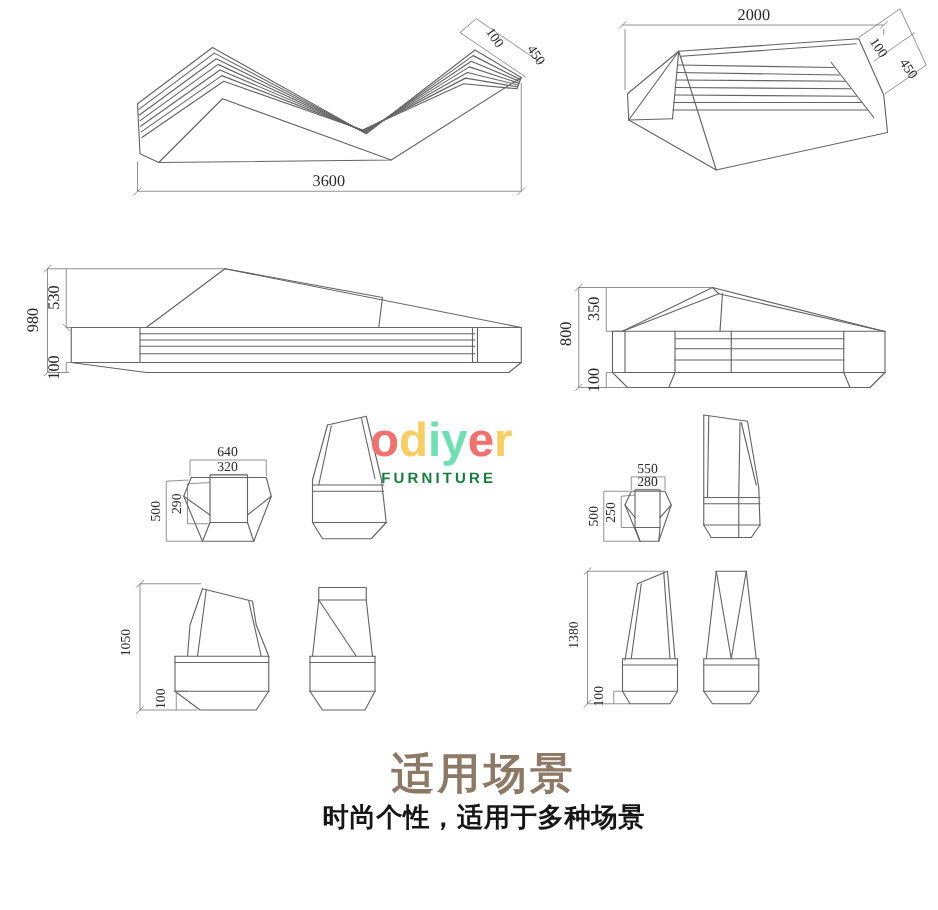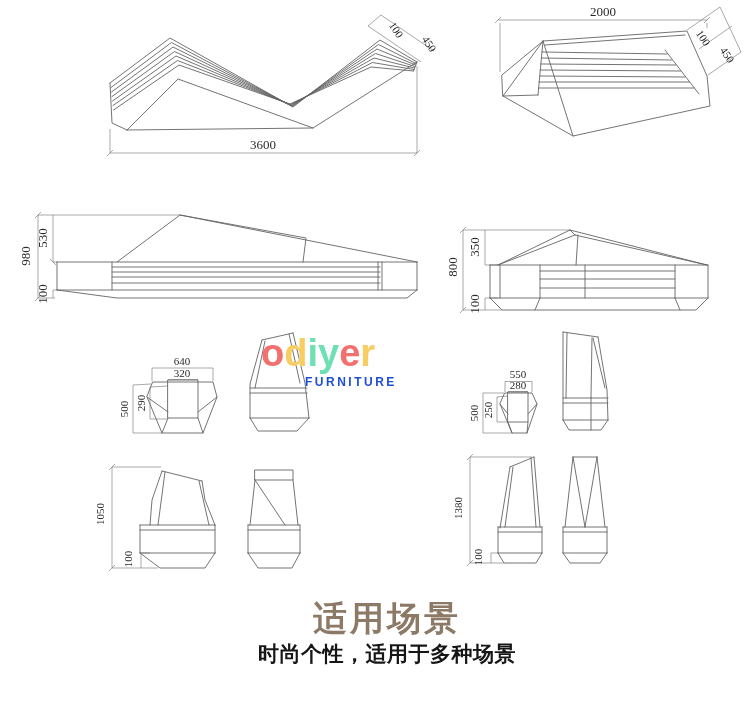--- a/index.html
+++ b/index.html
@@ -11,7 +11,7 @@
   .dlabel{font-family:"Liberation Serif",serif;font-size:13px;fill:#2a2a2a;}
   .dlabel-sm{font-family:"Liberation Serif",serif;font-size:11px;fill:#2a2a2a;}
   .watermark{position:absolute;left:261px;top:334px;font-size:38px;font-weight:bold;
-             letter-spacing:0px;line-height:38px;}
+             letter-spacing:0px;line-height:38px;padding-left:35px;}
   .watermark span{display:inline-block;}
   .wm-word{position:absolute;left:281px;top:375px;font-size:12px;font-weight:bold;
            letter-spacing:2.5px;line-height:14px;}

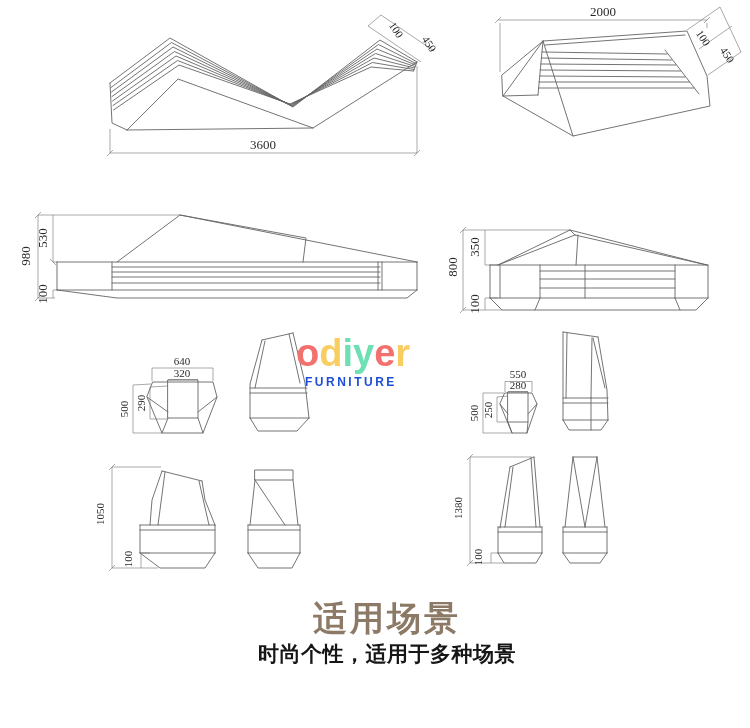--- a/index.html
+++ b/index.html
@@ -323,7 +323,7 @@
   <div class="watermark">
     <span style="color: rgb(242, 112, 109);">o</span><span style="color: rgb(248, 205, 98);">d</span><span style="color: rgb(111, 224, 180);">i</span><span style="color: rgb(111, 224, 180);">y</span><span style="color: rgb(242, 112, 109);">e</span><span style="color: rgb(248, 205, 98);">r</span>
   </div>
-  <div class="wm-word" style="color: #1d4ed8; padding-left: 24px;">FURNITURE</div>
+  <div class="wm-word" style="color: #15803d; padding-left: 24px;">FURNITURE</div>
 
   <div class="footer-title" style="color: rgb(140, 122, 102);">适用场景</div>
   <div class="footer-sub" style="color: rgb(22, 22, 22);">时尚个性，适用于多种场景</div>

